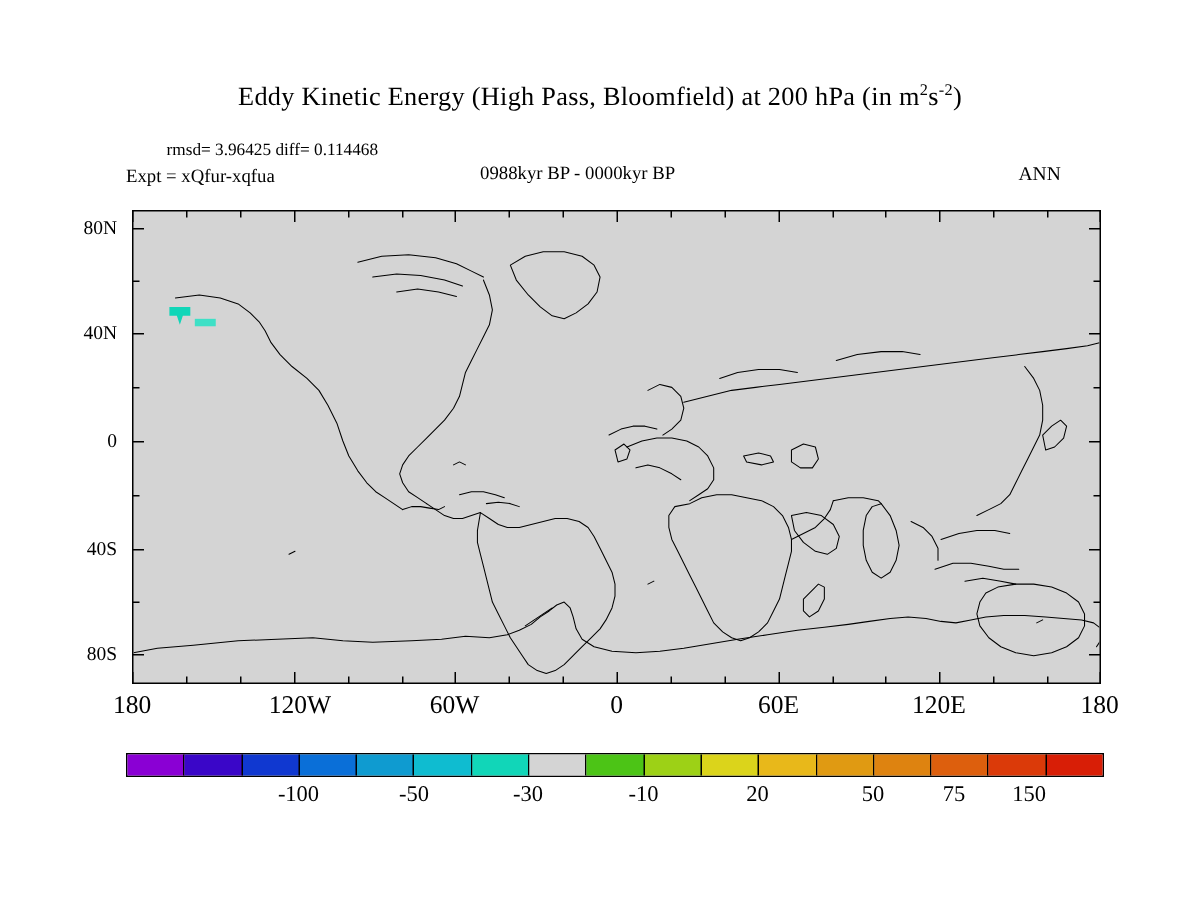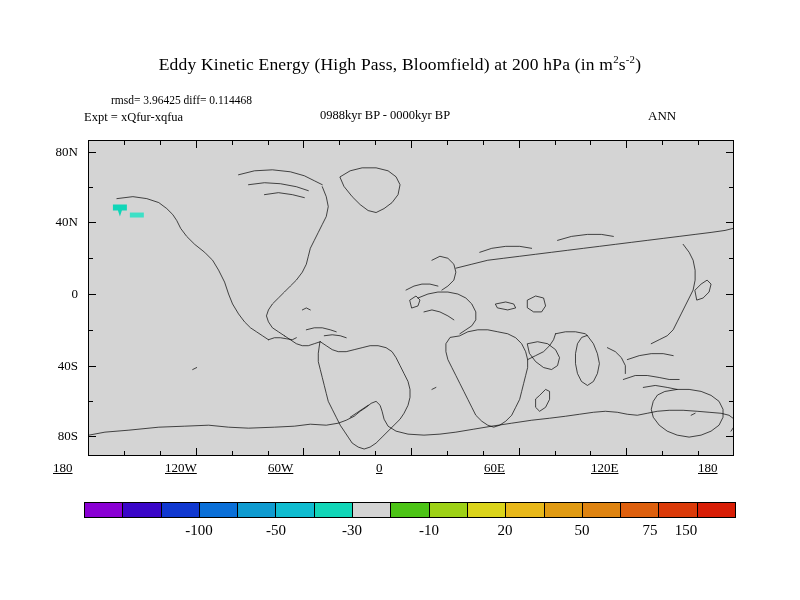--- a/index.html
+++ b/index.html
@@ -57,7 +57,7 @@
   #season-line {
     position: absolute;
     top: 108px;
-    left: 648px;
+    left: 679px;
     font-size: 13px;
     white-space: nowrap;
   }

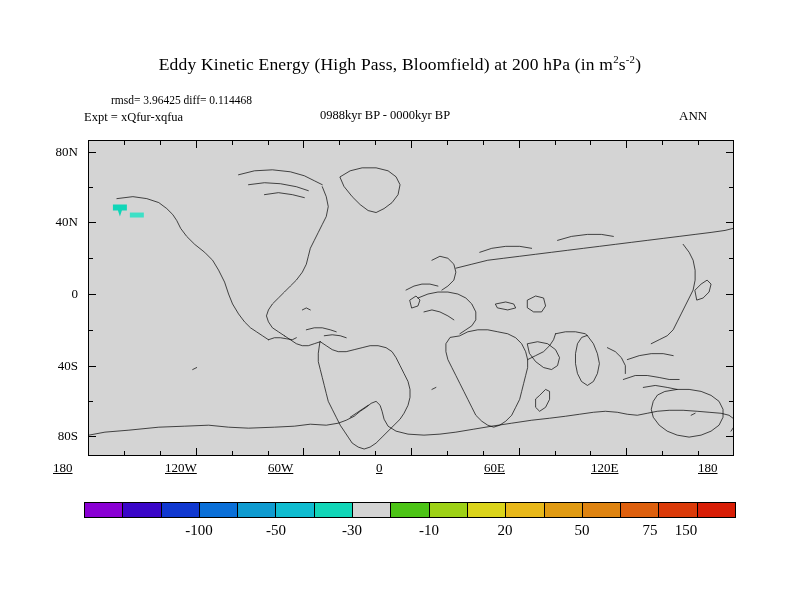--- a/index.html
+++ b/index.html
@@ -114,12 +114,12 @@
   }
   .xlabel {
     position: absolute;
-    font-size: 13px;
+    font-size: 17px;
+    text-align: center;
     width: 70px;
     top: 460px;
     transform: translateX(-35px);
     white-space: nowrap;
-    text-decoration: underline;
   }
 
   

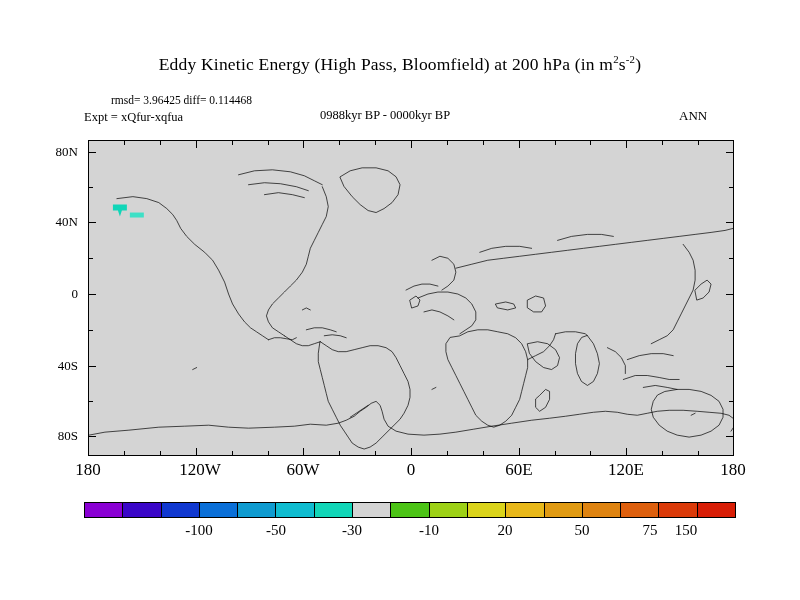--- a/index.html
+++ b/index.html
@@ -339,7 +339,7 @@
 <div class="cb-label" style="left:429px">-10</div>
 <div class="cb-label" style="left:505px">20</div>
 <div class="cb-label" style="left:582px">50</div>
-<div class="cb-label" style="left:650px">75</div>
+<div class="cb-label" style="left:636px">75</div>
 <div class="cb-label" style="left:686px">150</div>
 
 </body></html>

